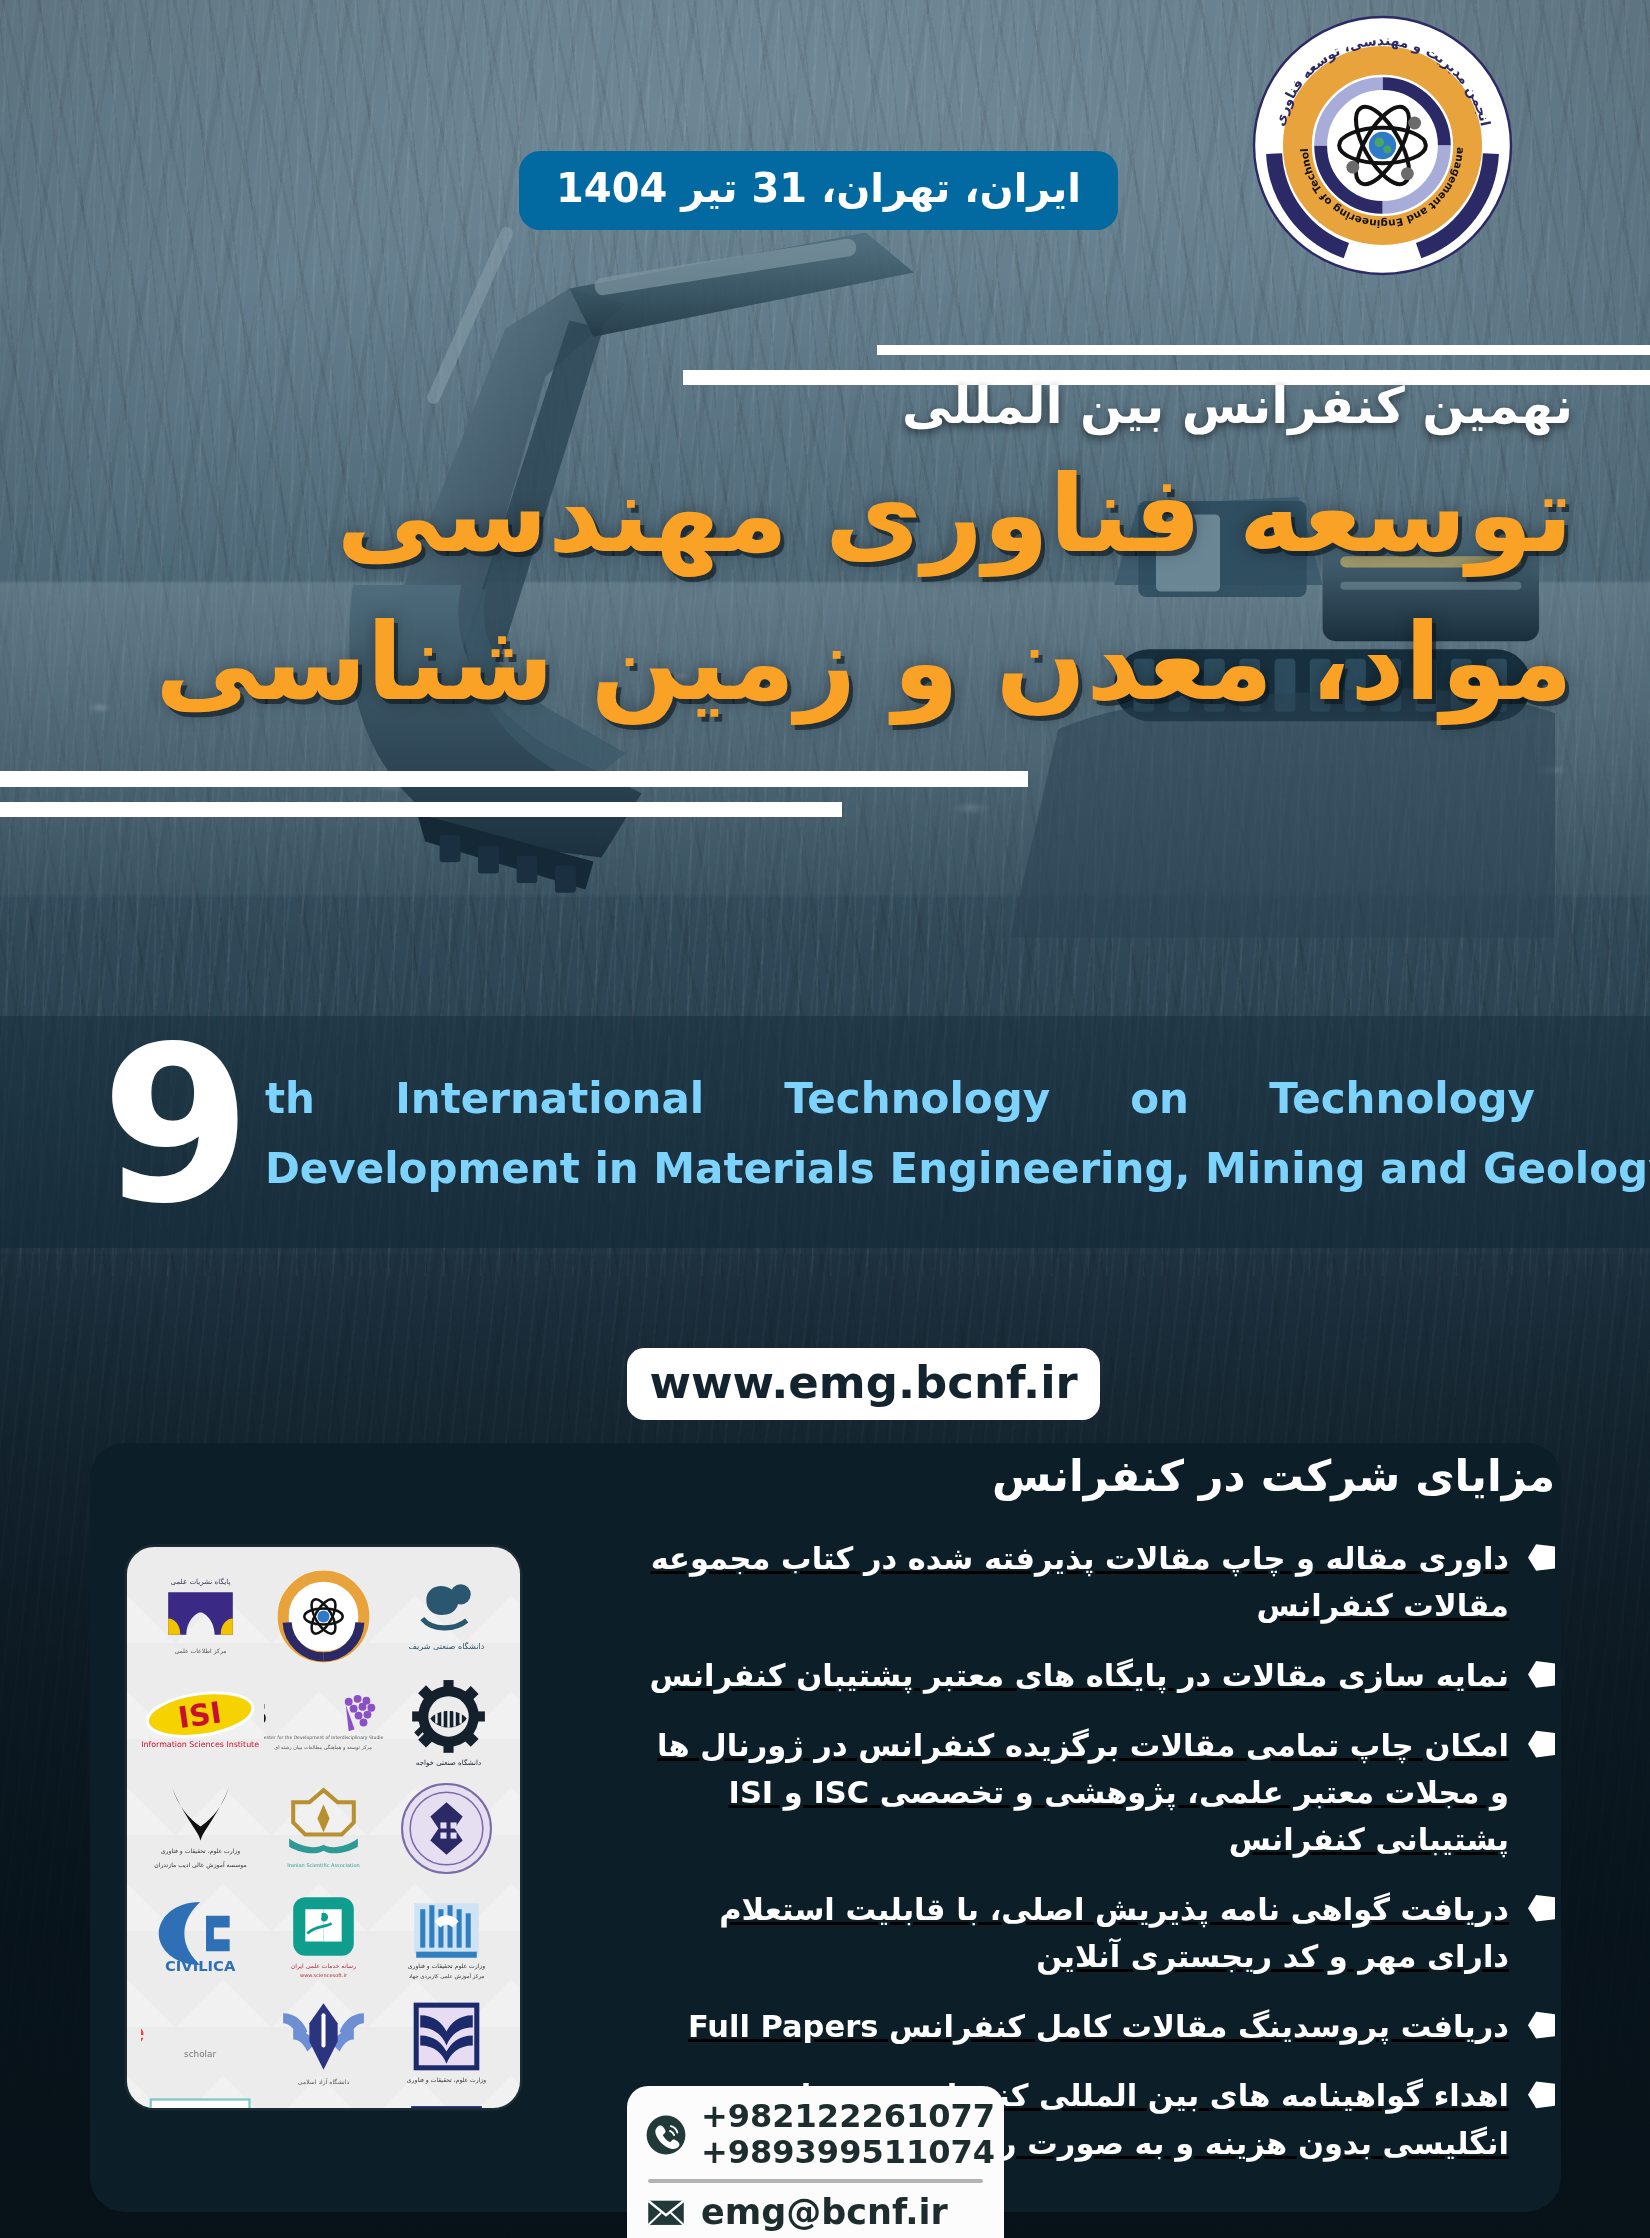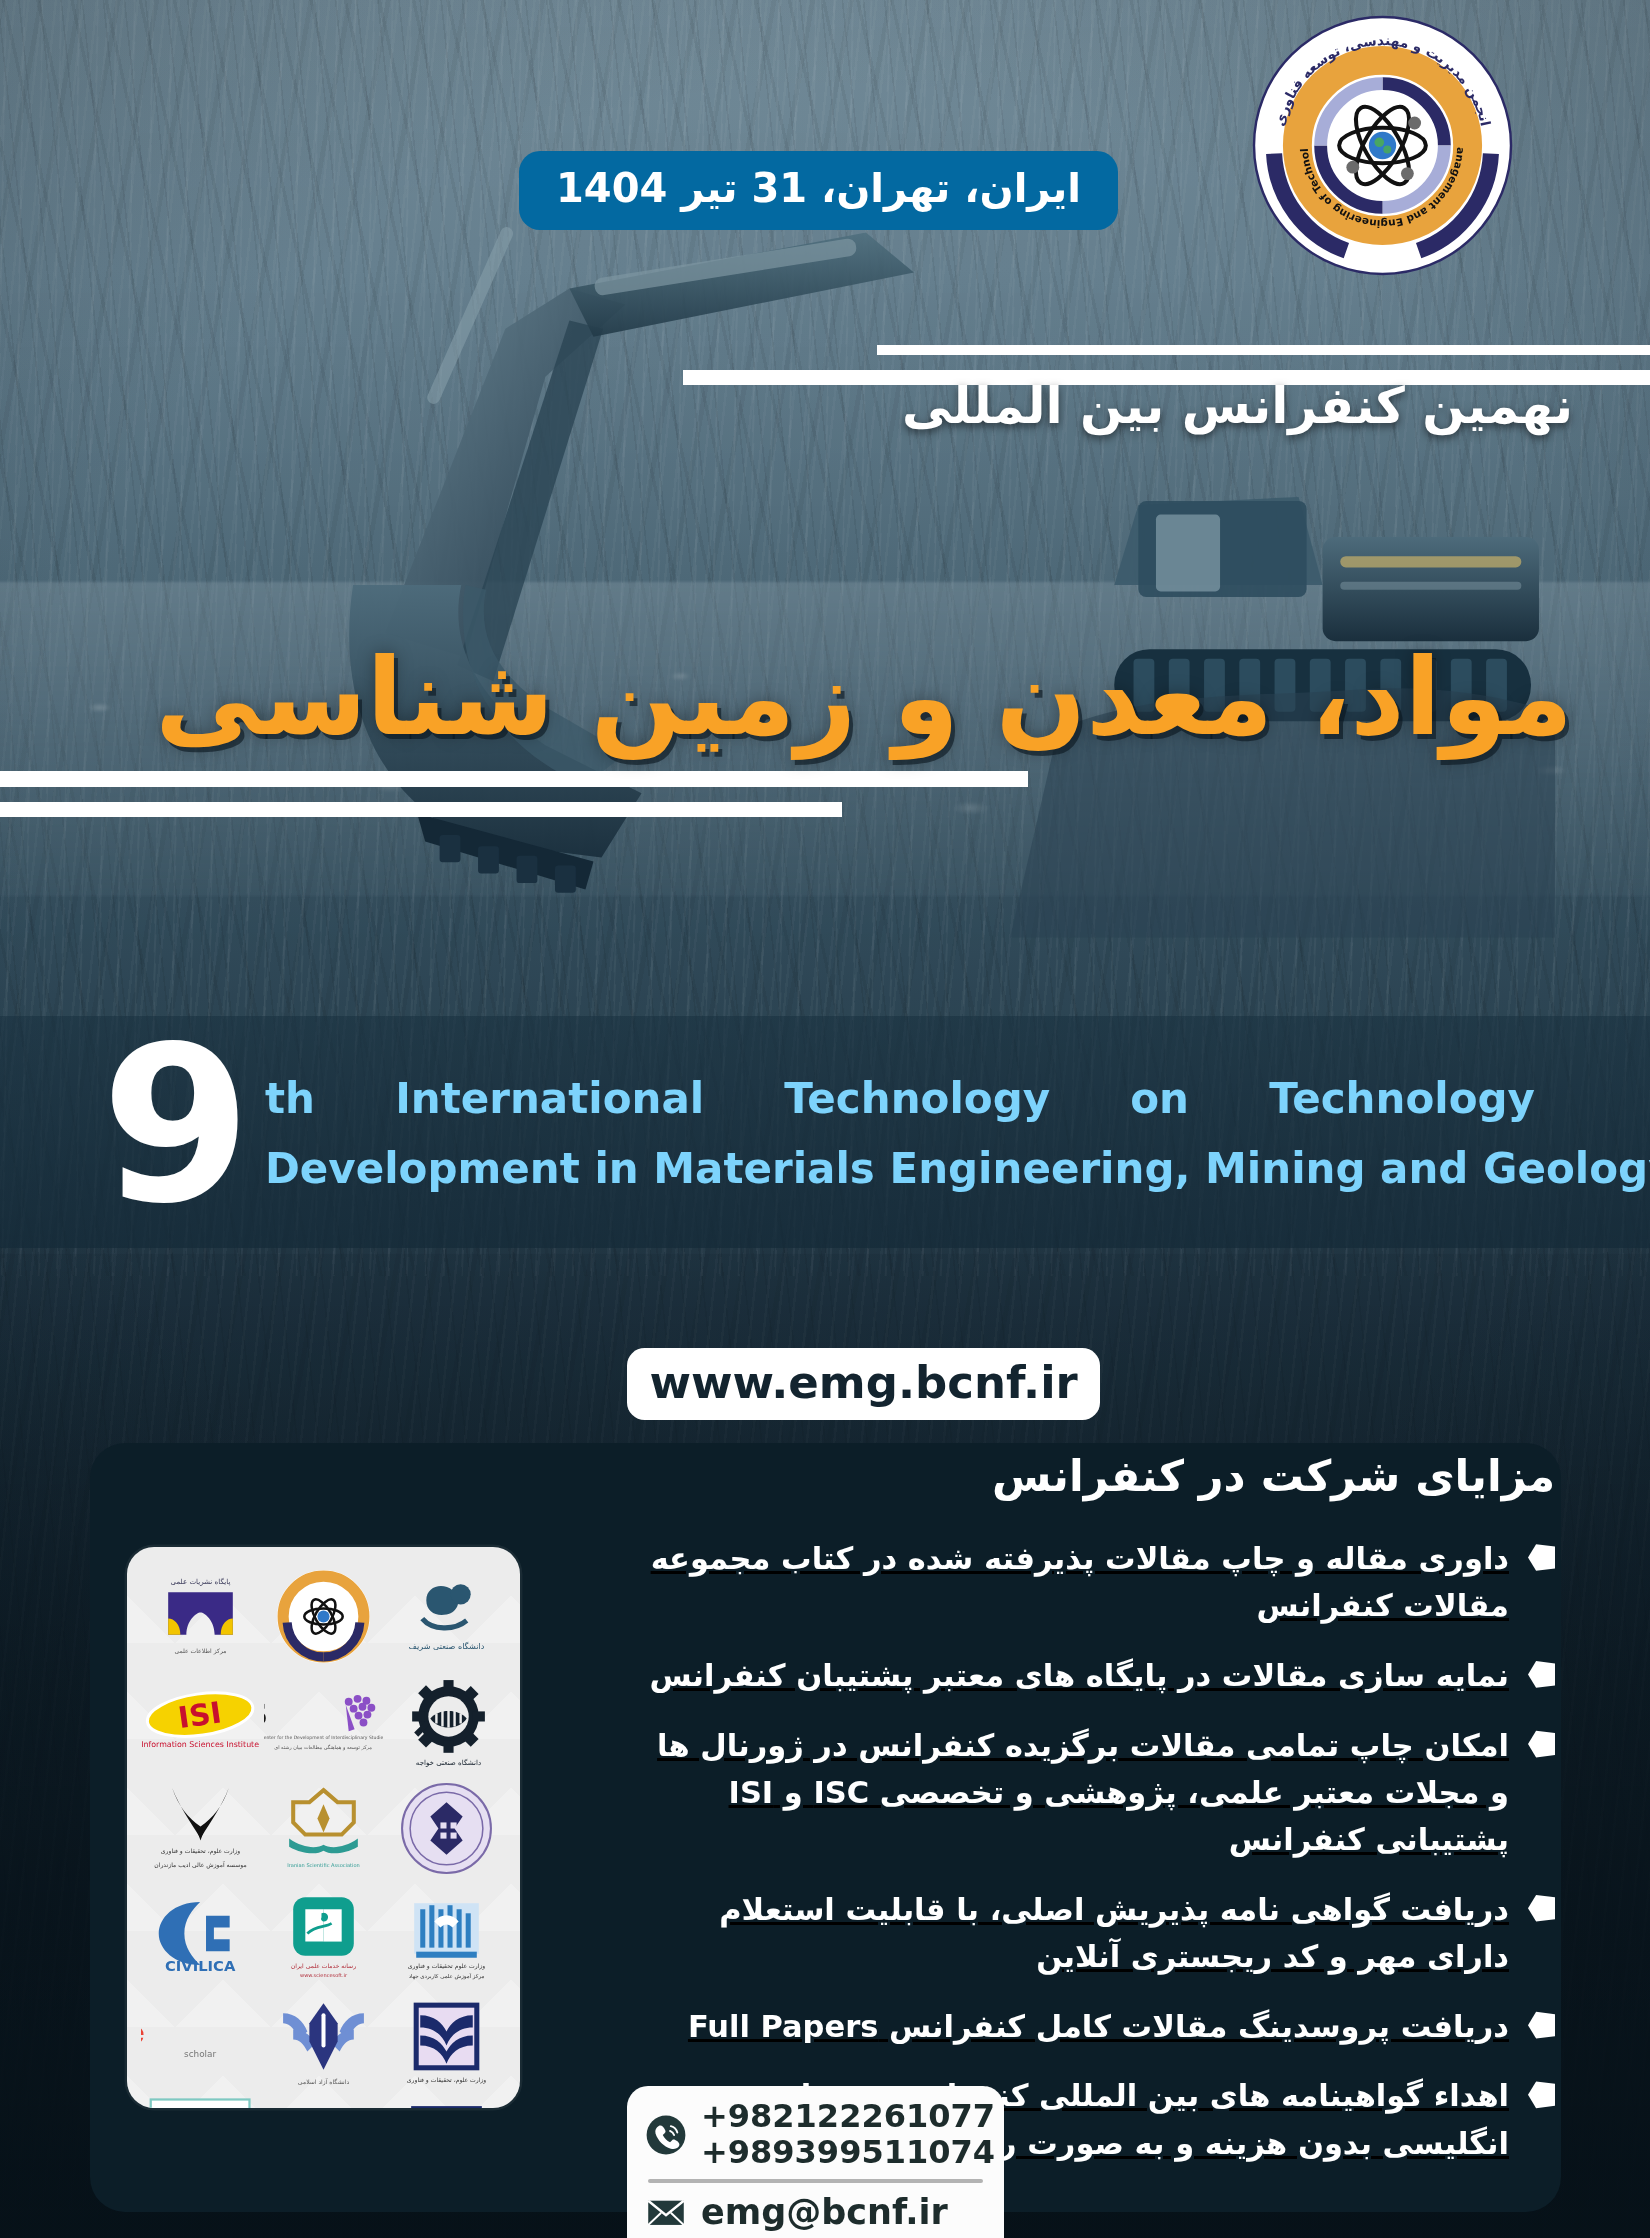--- a/index.html
+++ b/index.html
@@ -335,6 +335,7 @@
   <div class="rule rule-d"></div>
 
   <div class="t-pre">نهمین کنفرانس بین المللی</div>
+  <div class="t-main1">توسعه فناوری مهندسی</div>
   <div class="t-main2">مواد، معدن و زمین شناسی</div>
 
   <div class="eng-band"></div>

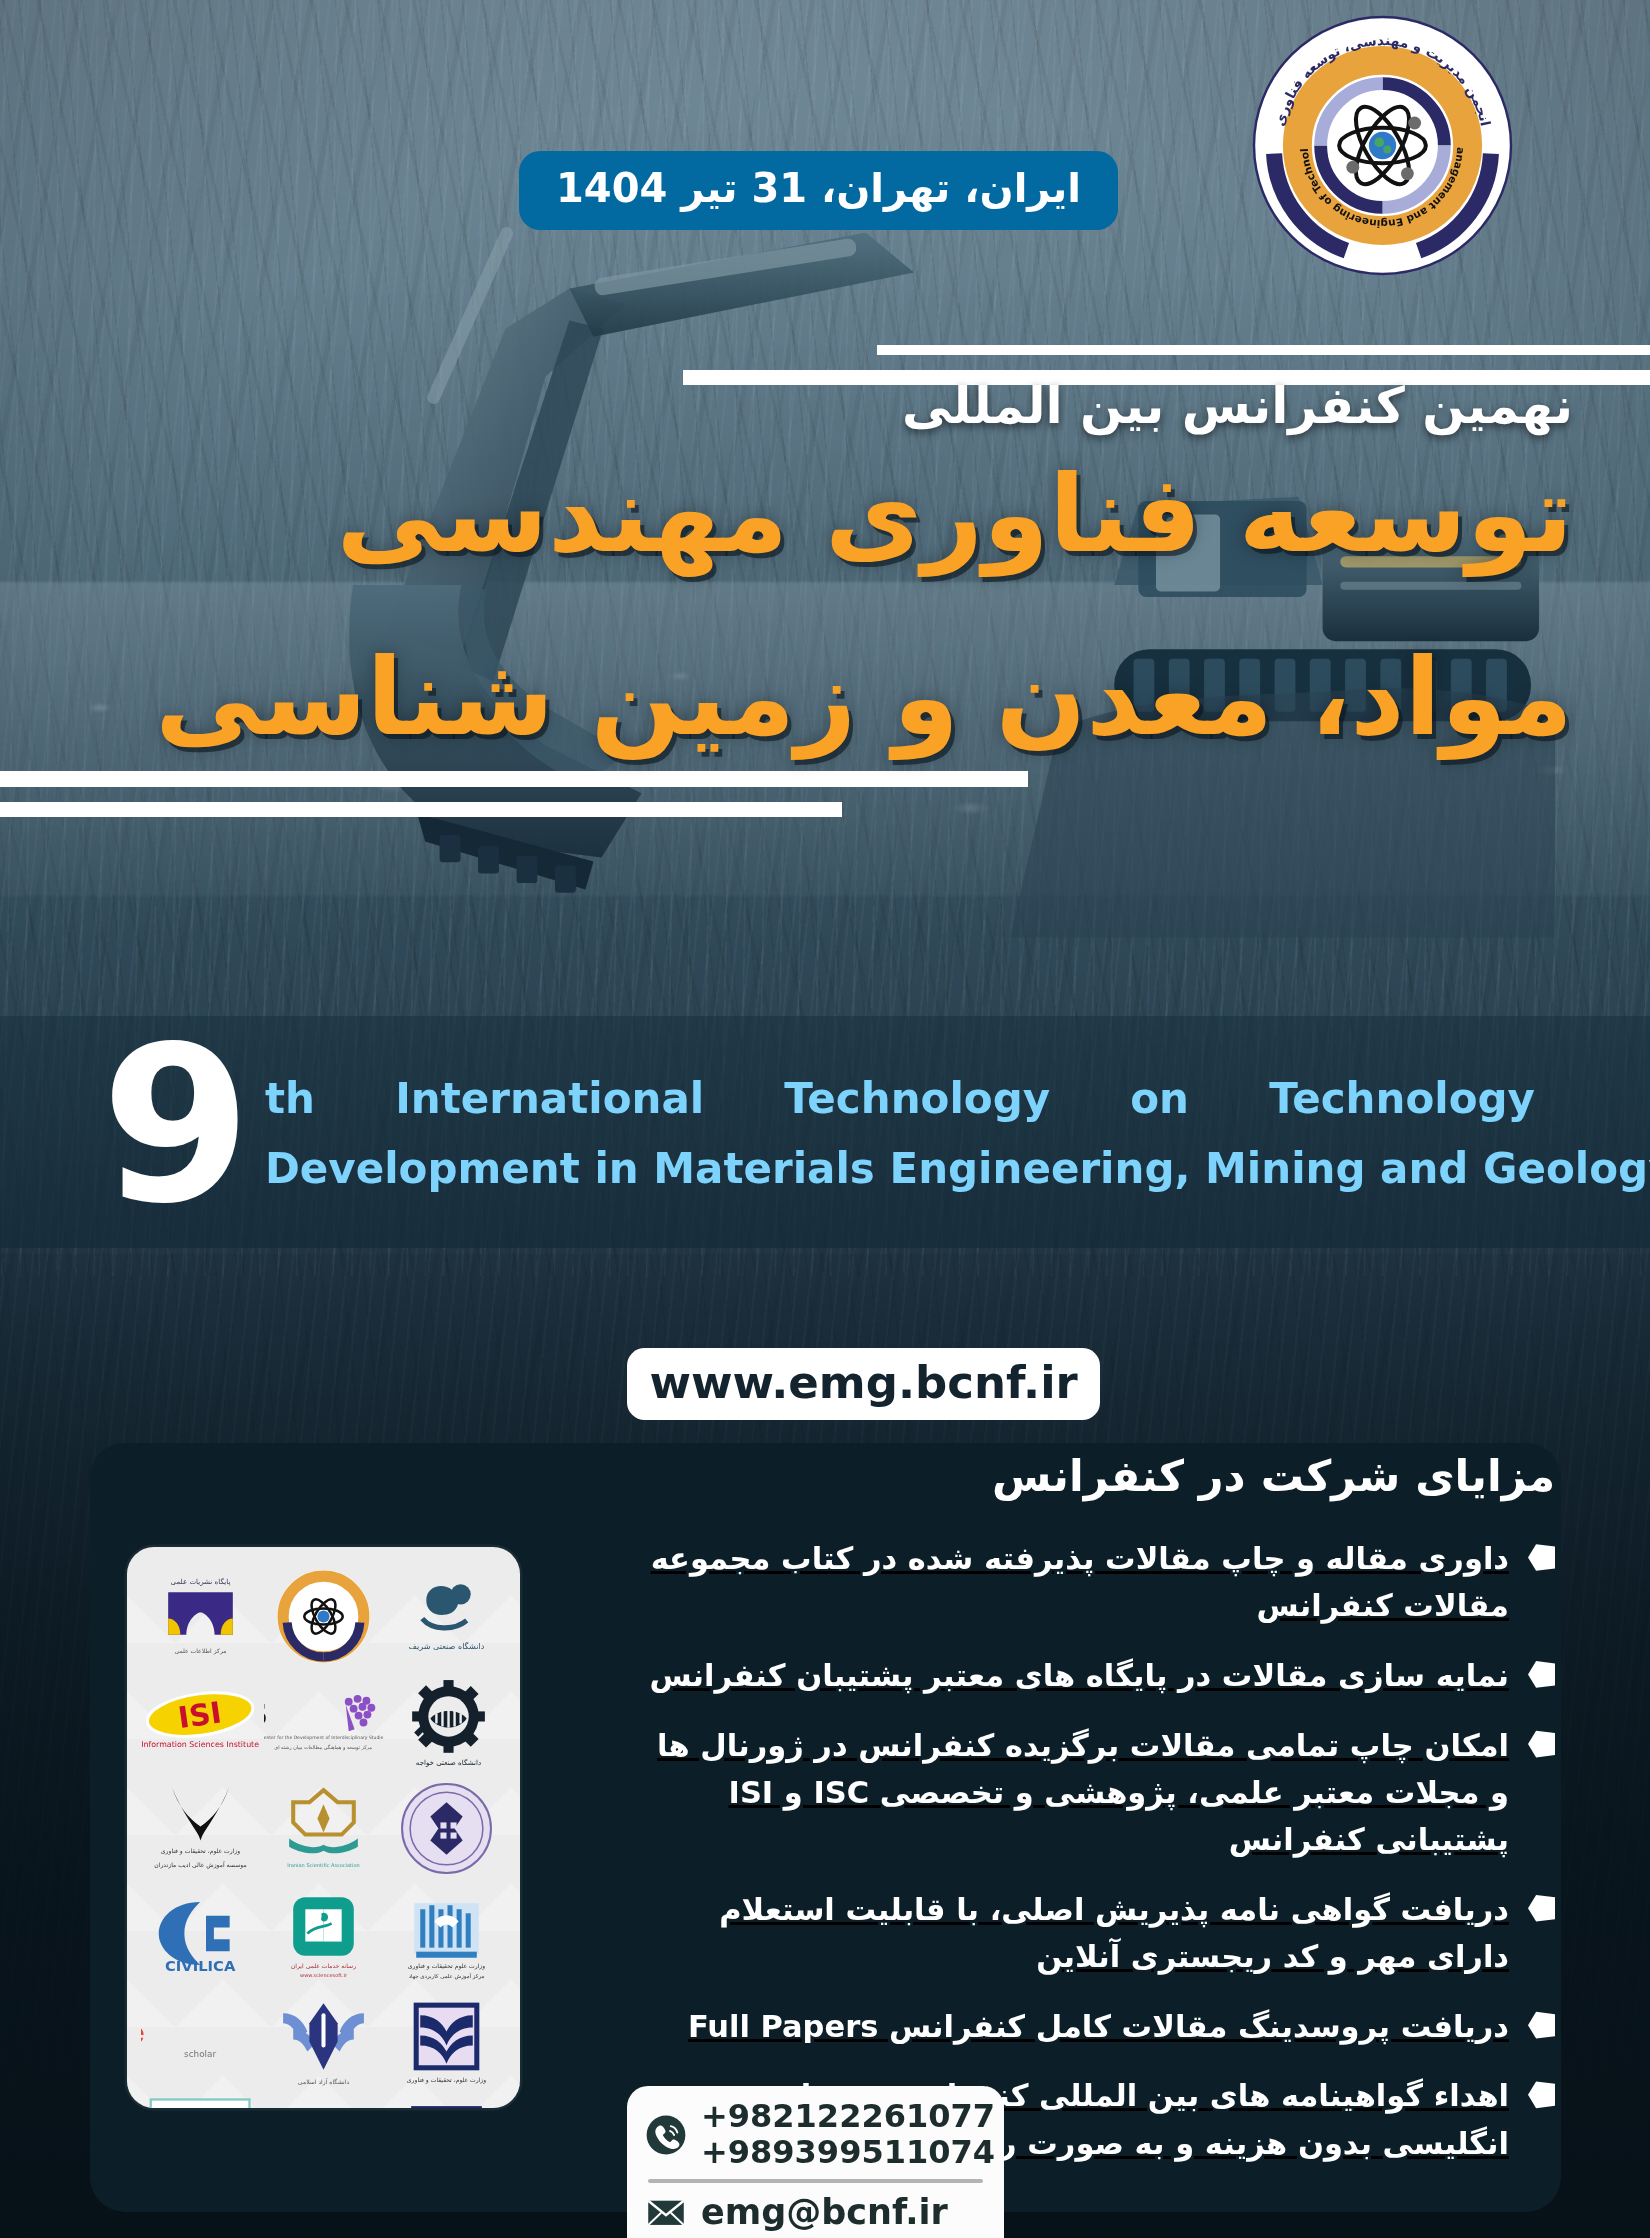--- a/index.html
+++ b/index.html
@@ -104,7 +104,7 @@
     white-space:nowrap;
   }
   .t-main1{right:77px;top:453px;font-size:106px;letter-spacing:-0.8px;}
-  .t-main2{right:77px;top:636px;font-size:106px;letter-spacing:-0.8px;}
+  .t-main2{right:77px;top:601px;font-size:106px;letter-spacing:-0.8px;}
 
   
   .eng-band{

